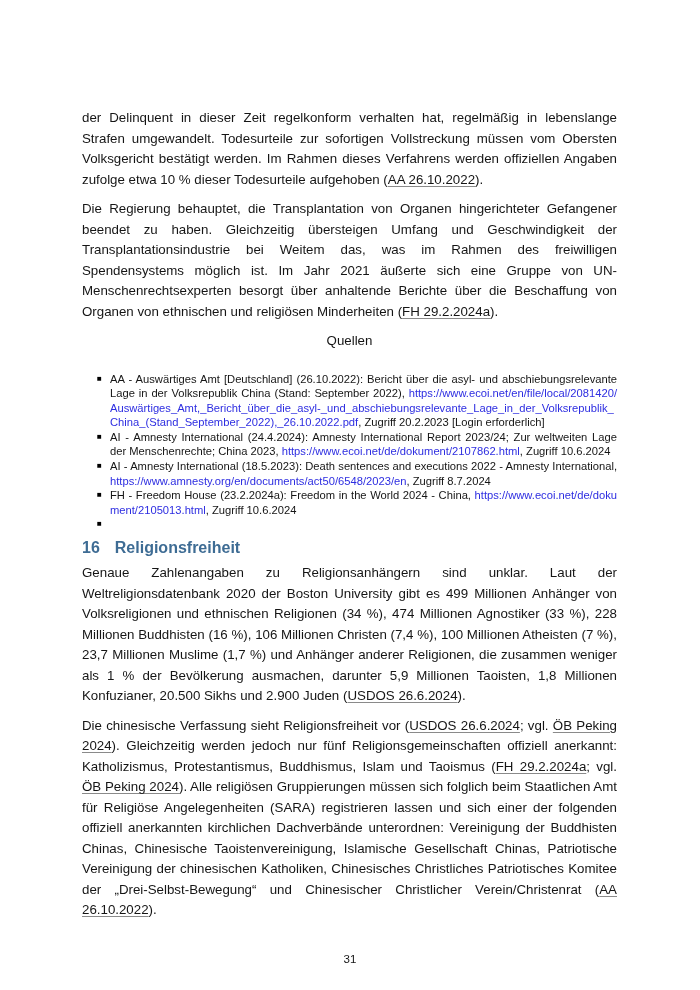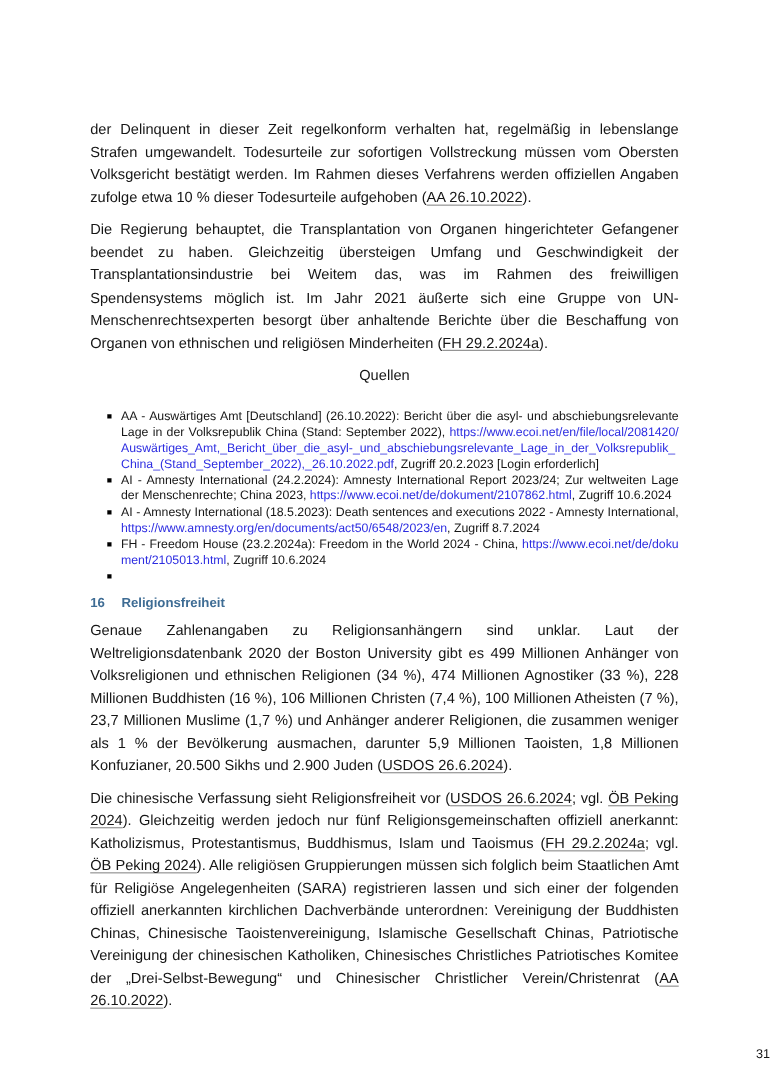--- a/index.html
+++ b/index.html
@@ -98,7 +98,7 @@
 
   <ul class="sources">
     <li><span class="bullet">■</span><span class="src"><span class="txt">AA - Auswärtiges Amt [Deutschland] (26.10.2022): Bericht über die asyl- und abschiebungsrelevante Lage in der Volksrepublik China (Stand: September 2022), </span><a class="url">https://www.ecoi.net/en/file/local/2081420/Auswärtiges_Amt,_Bericht_über_die_asyl-_und_abschiebungsrelevante_Lage_in_der_Volksrepublik_China_(Stand_September_2022),_26.10.2022.pdf</a><span class="txt">, Zugriff 20.2.2023 [Login erforderlich]</span></span></li>
-    <li><span class="bullet">■</span><span class="src"><span class="txt">AI - Amnesty International (24.2.2024): Amnesty International Report 2023/24; Zur weltweiten Lage der Menschenrechte; China 2023, </span><a class="url">https://www.ecoi.net/de/dokument/2107862.html</a><span class="txt">, Zugriff 10.6.2024</span></span></li>
+    <li><span class="bullet">■</span><span class="src"><span class="txt">AI - Amnesty International (24.4.2024): Amnesty International Report 2023/24; Zur weltweiten Lage der Menschenrechte; China 2023, </span><a class="url">https://www.ecoi.net/de/dokument/2107862.html</a><span class="txt">, Zugriff 10.6.2024</span></span></li>
     <li><span class="bullet">■</span><span class="src"><span class="txt">AI - Amnesty International (18.5.2023): Death sentences and executions 2022 - Amnesty Interna­tional, </span><a class="url">https://www.amnesty.org/en/documents/act50/6548/2023/en</a><span class="txt">, Zugriff 8.7.2024</span></span></li>
     <li><span class="bullet">■</span><span class="src"><span class="txt">FH - Freedom House (23.2.2024a): Freedom in the World 2024 - China, </span><a class="url">https://www.ecoi.net/de/dokument/2105013.html</a><span class="txt">, Zugriff 10.6.2024</span></span></li>
     <li><span class="bullet">■</span></li>

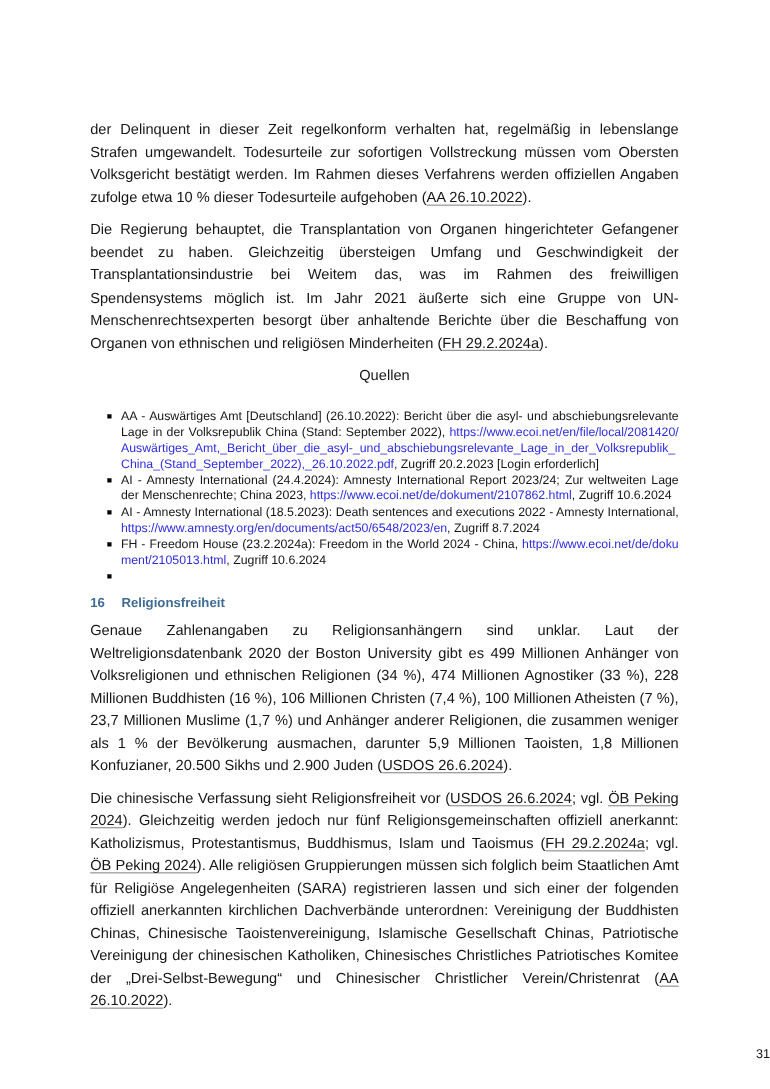--- a/index.html
+++ b/index.html
@@ -49,7 +49,7 @@
     color: #000000;
   }
   h2.section-heading {
-    font-size: 12px;
+    font-size: 16px;
     line-height: 20px;
     font-weight: bold;
     color: #3e6c94;

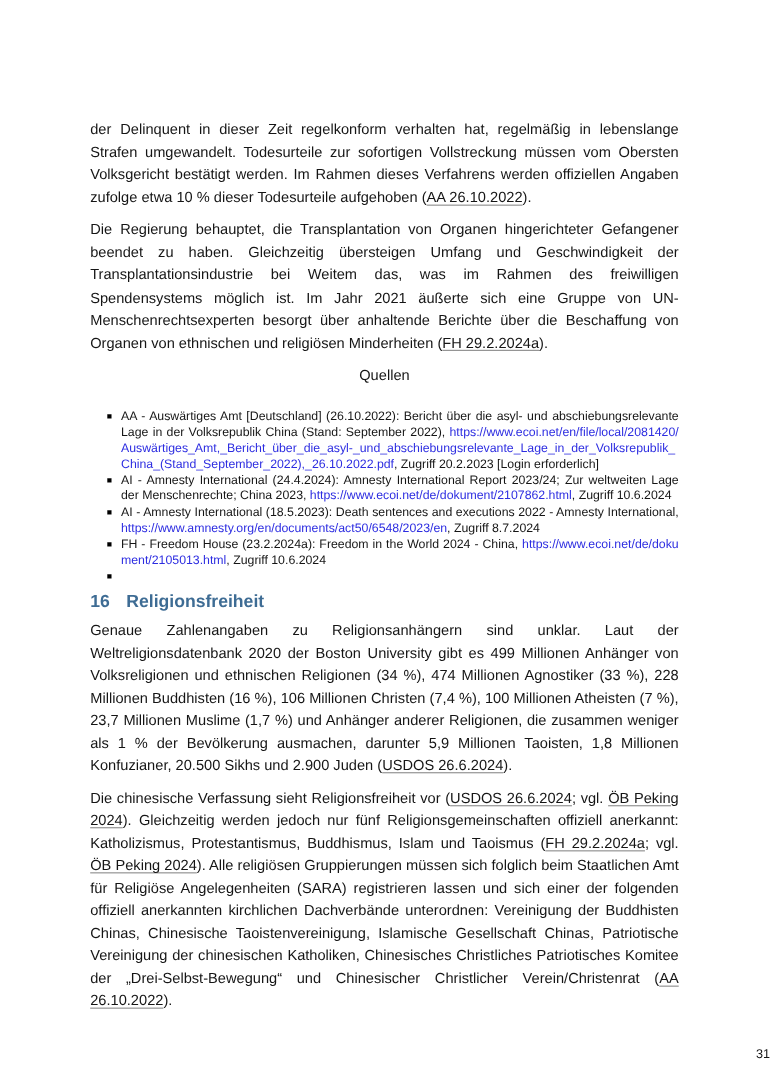--- a/index.html
+++ b/index.html
@@ -80,7 +80,7 @@
     top: 921px;
     left: 0;
     width: 700px;
-    text-align: right;
+    text-align: center;
     font-size: 11.5px;
     color: #151515;
   }

